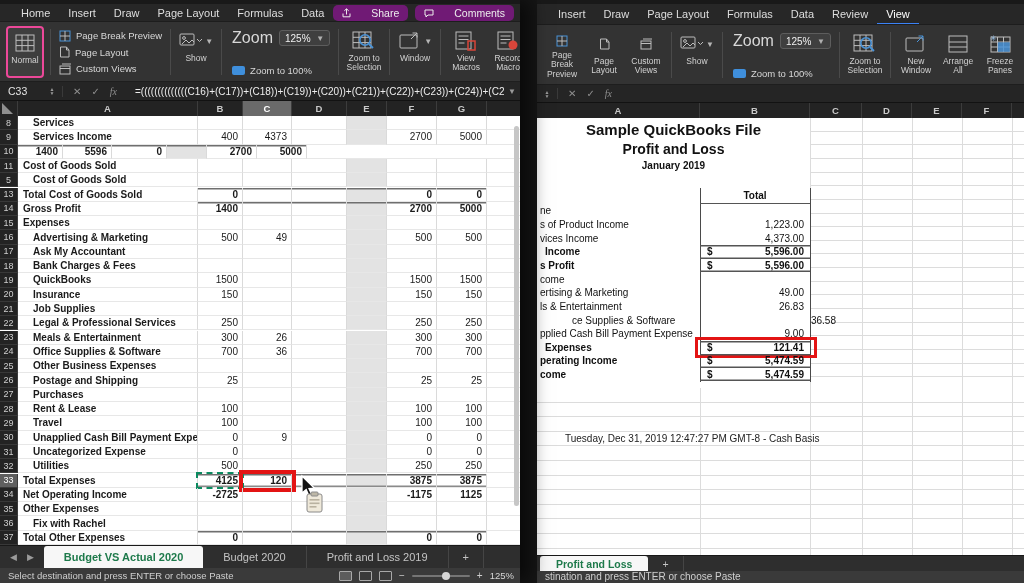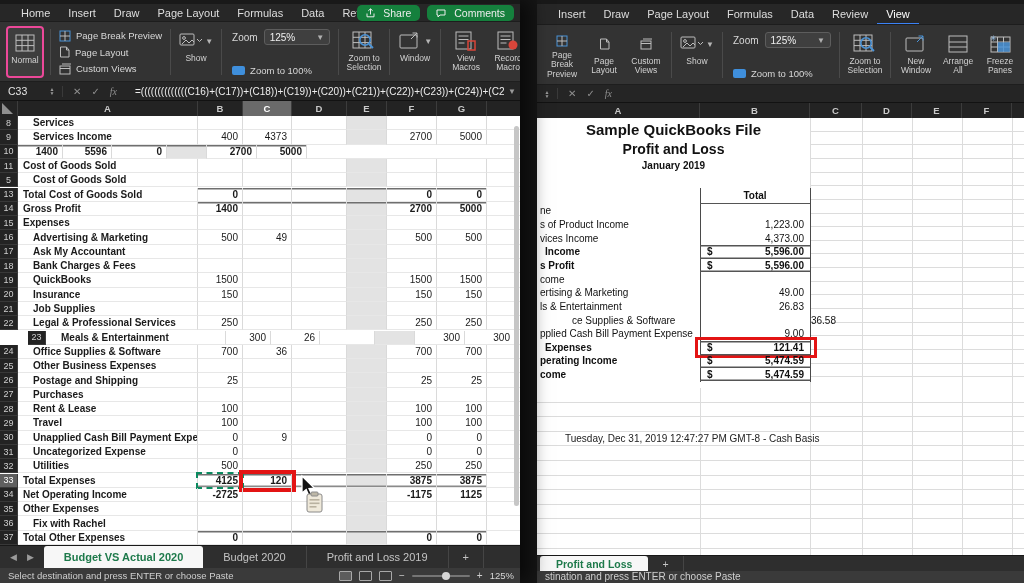--- a/index.html
+++ b/index.html
@@ -21,7 +21,7 @@
   .menu-tab { color:#dedede; font-size:11px; padding:0 9px; line-height:18px; white-space:nowrap; cursor:default; }
   .menu-tab.active { color:#ffffff; font-weight:normal; border-bottom:1px solid #3b82f6; }
   .menubar .right-btns { position:absolute; right:6px; top:1px; display:flex; gap:7px; }
-  .pill { display:flex; align-items:center; gap:8px; background:#15803d; border-radius:5px; height:16px; padding:0 9px; color:#ececec; font-size:10.5px; }
+  .pill { display:flex; align-items:center; gap:20px; background:#701a75; border-radius:5px; height:16px; padding:0 9px; color:#ececec; font-size:10.5px; }
   .pill svg { display:block; }
 
   

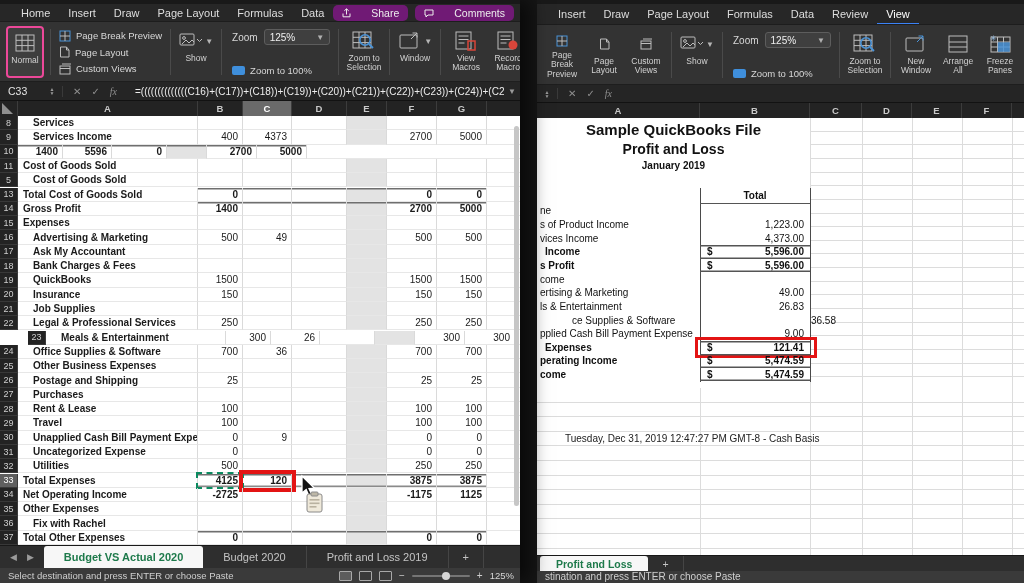--- a/index.html
+++ b/index.html
@@ -35,7 +35,7 @@
   .rstack-item { display:flex; align-items:center; gap:5px; color:#d8d8d8; font-size:9.5px; height:15px; white-space:nowrap; }
   .rzoom { display:flex; flex-direction:column; justify-content:space-between; padding:3px 2px 2px 4px; min-width:104px; }
   .zoomrow1 { display:flex; align-items:center; gap:6px; }
-  .zoomlbl { color:#d8d8d8; font-size:10px; }
+  .zoomlbl { color:#d8d8d8; font-size:16px; }
   .zoomdd { flex:1; display:flex; align-items:center; justify-content:space-between; background:#3f3f3f; border:1px solid #5d5d5d; border-radius:3px; height:16px; padding:0 5px; color:#f0f0f0; font-size:10px; }
   .zoomdd .caret { color:#b0b0b0; font-size:8px; }
   .zoomrow2 { display:flex; align-items:center; gap:5px; color:#d8d8d8; font-size:9.5px; }

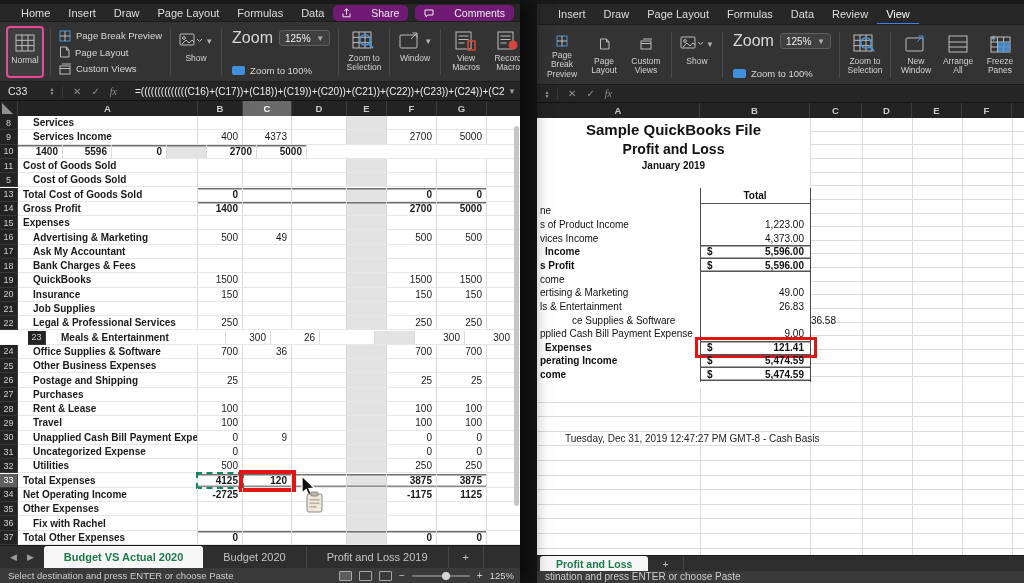--- a/index.html
+++ b/index.html
@@ -480,7 +480,7 @@
           <div class="cell c-g num">250</div>
           <div class="cell c-h"></div>
         </div>
-        <div class="xrow" style="top: 214.5px; height: 14.3px; margin-left: 28px;">
+        <div class="xrow" style="top: 214.5px; height: 14.3px;">
           <div class="c-n">23</div>
           <div class="cell c-a ind">Meals &amp; Entertainment</div>
           <div class="cell c-b num">300</div>

